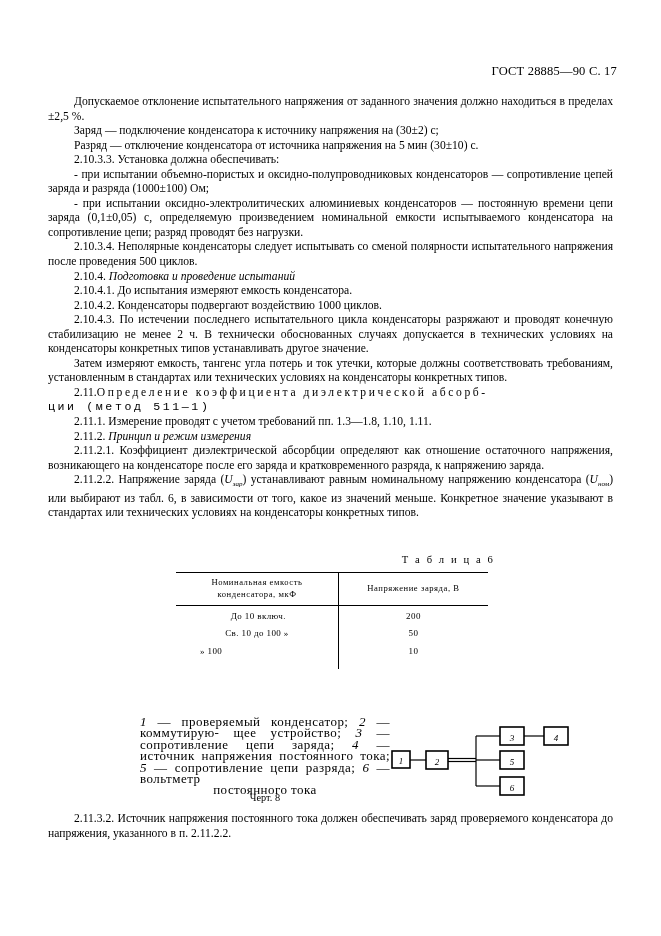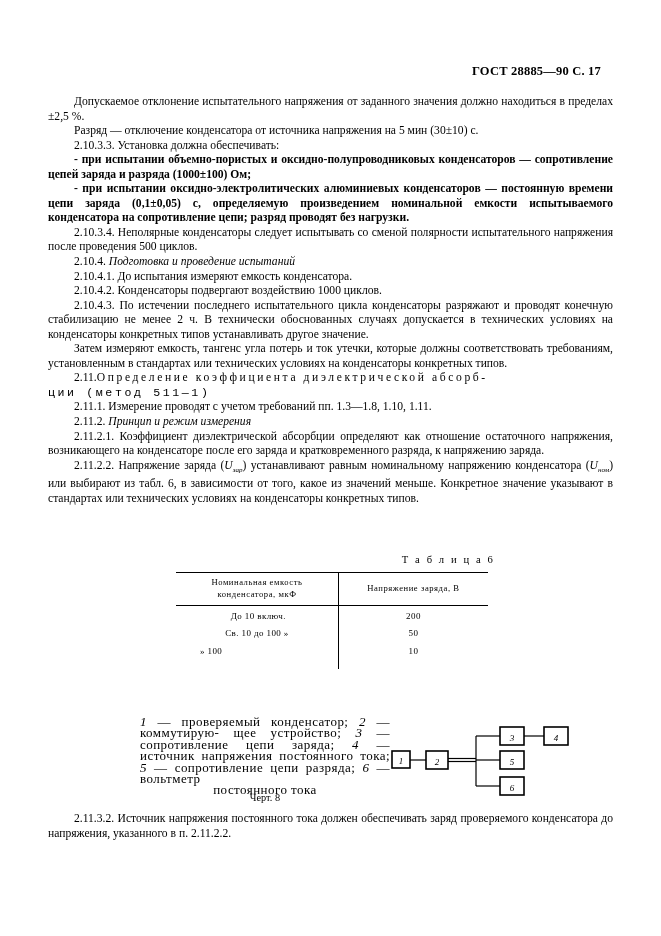--- a/index.html
+++ b/index.html
@@ -27,9 +27,9 @@
   .runhead {
     position: absolute;
     top: 64px;
-    right: 60px;
+    right: 44px;
     font-size: 12.5px;
-    font-weight: bold;
+    font-weight: normal;
     letter-spacing: 0.2px;
     white-space: nowrap;
     text-align: right;

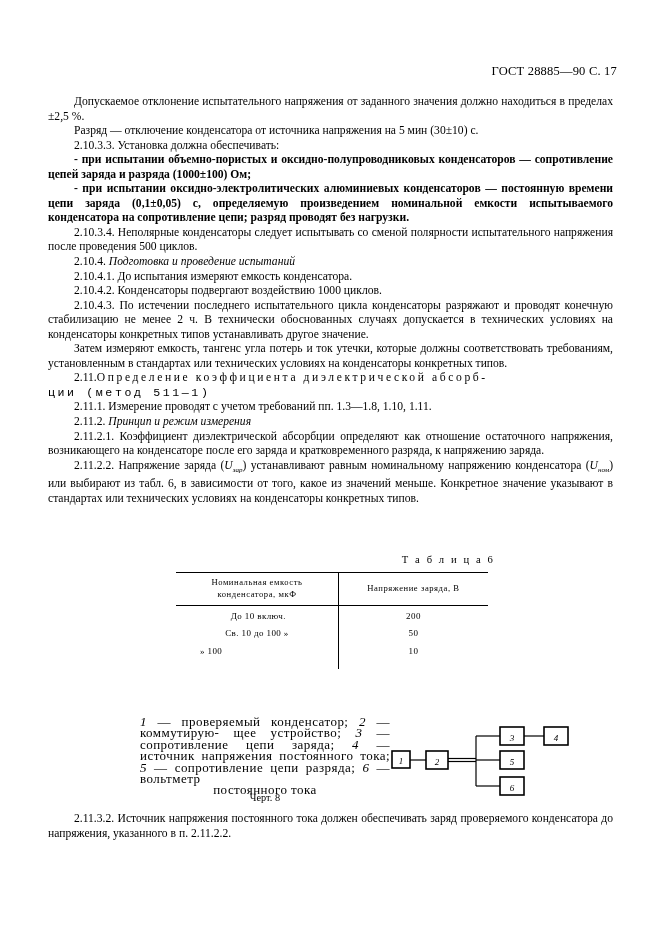--- a/index.html
+++ b/index.html
@@ -191,6 +191,7 @@
   <div class="body-text">
 
     <p class="t">Допускаемое отклонение испытательного напряжения от заданного значения должно находиться в пределах ±2,5 %.</p>
+    <p class="t">Заряд — подключение конденсатора к источнику напряжения на (30±2) с;</p>
     <p class="t">Разряд — отключение конденсатора от источника напряжения на 5 мин (30±10) с.</p>
     <p class="t">2.10.3.3. Установка должна обеспечивать:</p>
     <p class="t dash">- при испытании объемно-пористых и оксидно-полупроводниковых конденсаторов — сопротивление цепей заряда и разряда (1000±100) Ом;</p>

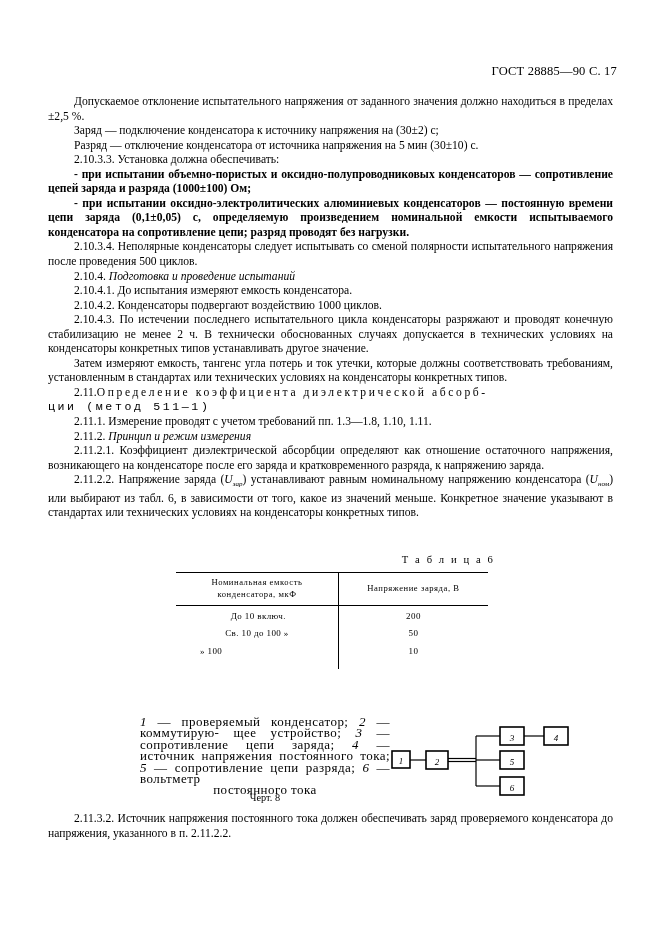--- a/index.html
+++ b/index.html
@@ -50,7 +50,7 @@
     text-indent: 26px;
     hyphens: manual;
   }
-  p.t.dash { text-indent: 26px; font-weight: bold; }
+  p.t.dash { text-indent: 26px; }
   .ital { font-style: italic; }
 
   

